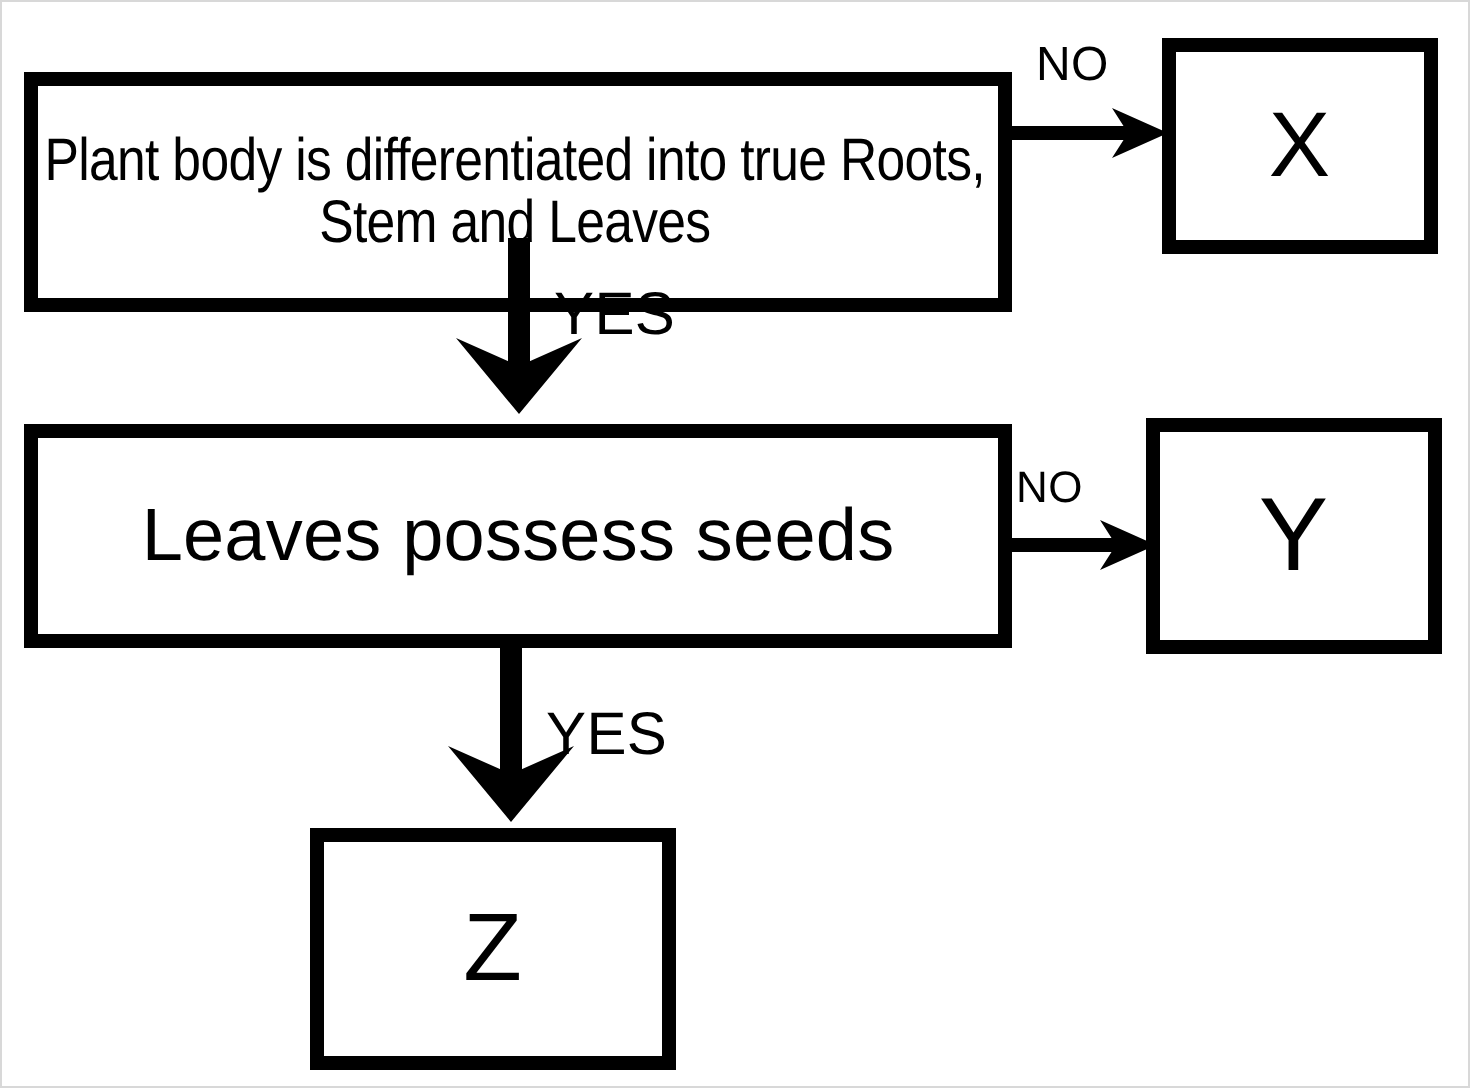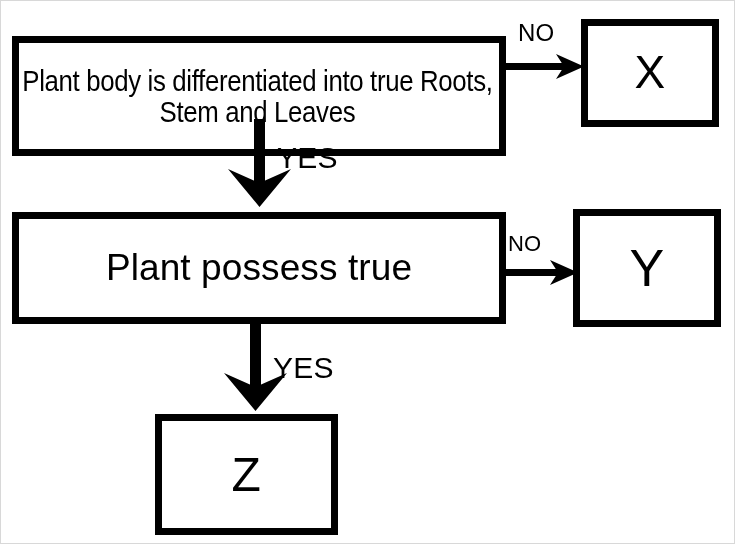--- a/index.html
+++ b/index.html
@@ -133,7 +133,7 @@
   </div>
 
   <div class="node decision" id="node-seeds">
-    <div class="node-text">Plant possess true</div>
+    <div class="node-text">Leaves possess seeds</div>
   </div>
 
   <div class="node terminal" id="node-x">

